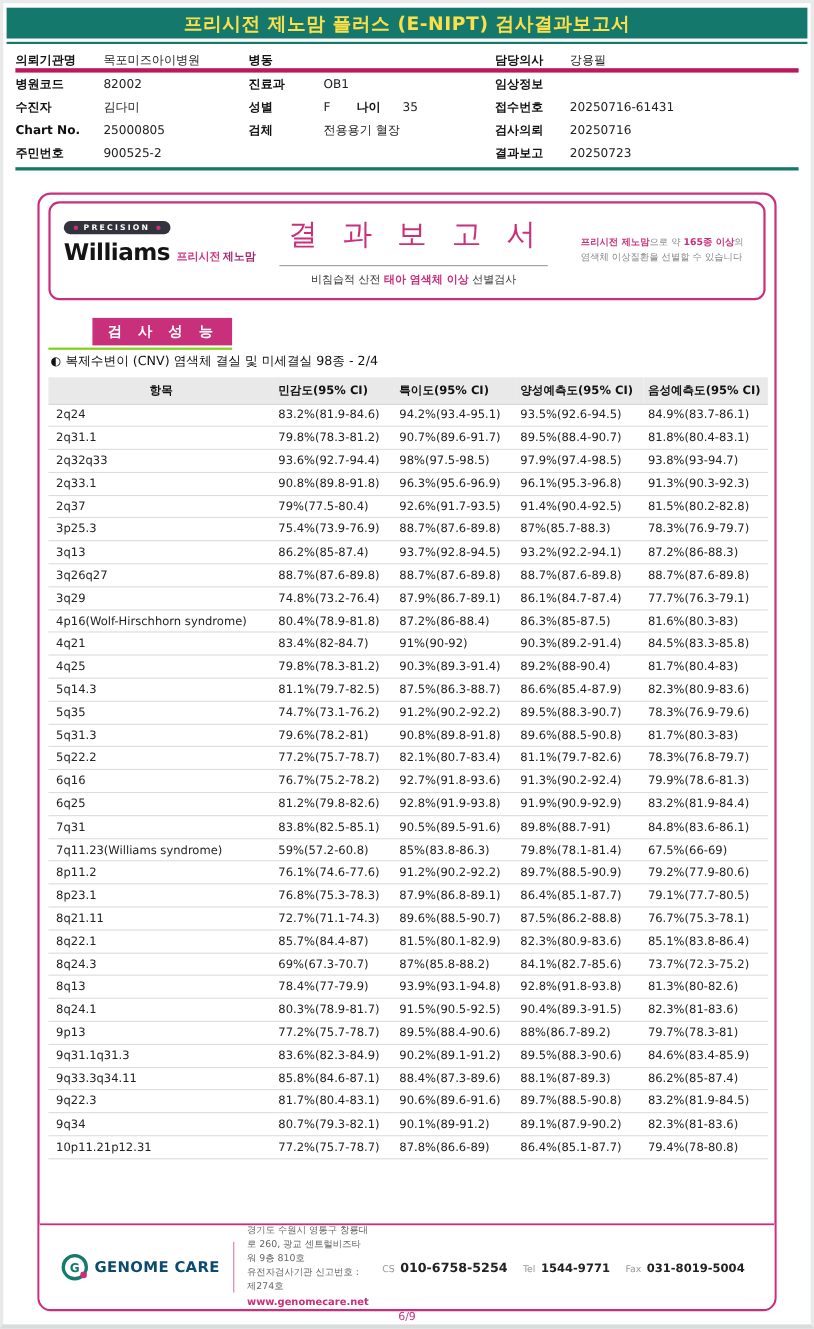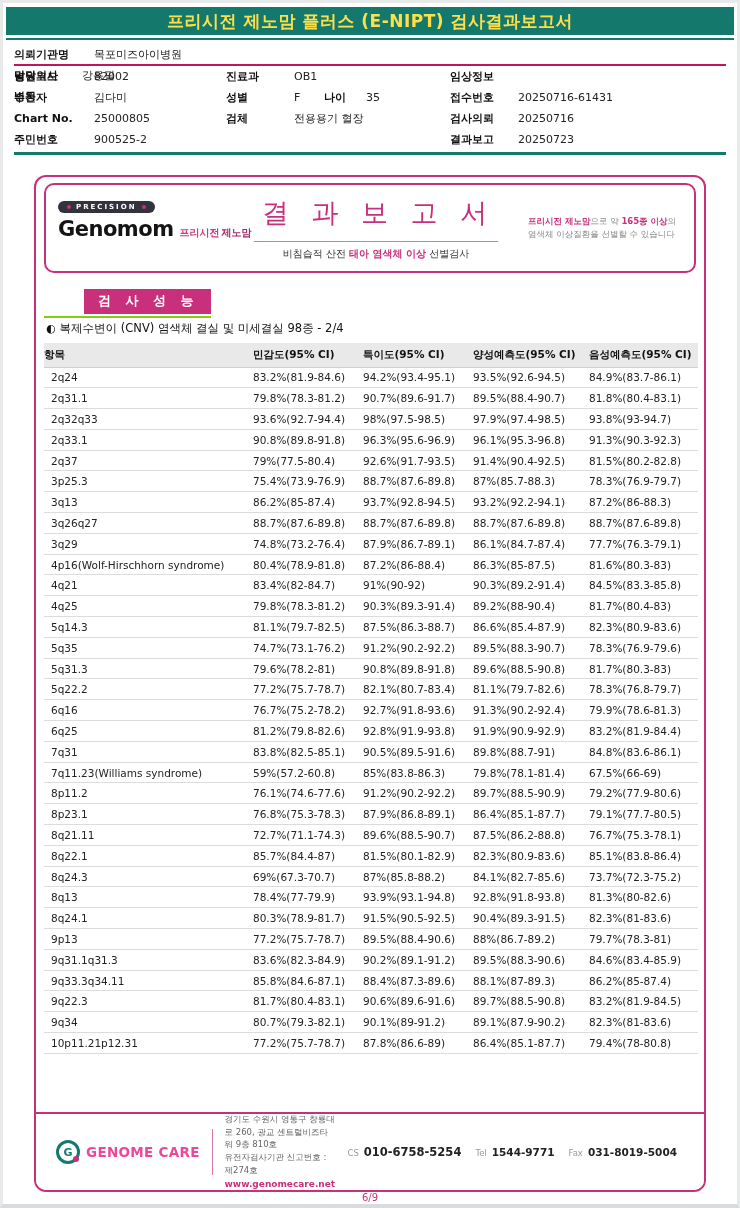--- a/index.html
+++ b/index.html
@@ -25,7 +25,7 @@
   
   .patient-info { position:absolute; left:14px; top:44px; width:712px; border-bottom:3px solid #15786d; padding-bottom:2px; }
   .pi-row { display:flex; height:21px; line-height:21px; font-size:11px; }
-  .pi-row-first { border-bottom:2px solid #be185d; height:22px;flex-direction:column; }
+  .pi-row-first { border-bottom:4px solid #be185d; height:22px; }
   .pi-c1 { width:212px; }
   .pi-c2 { width:224px; }
   .pi-c3 { flex:1; }

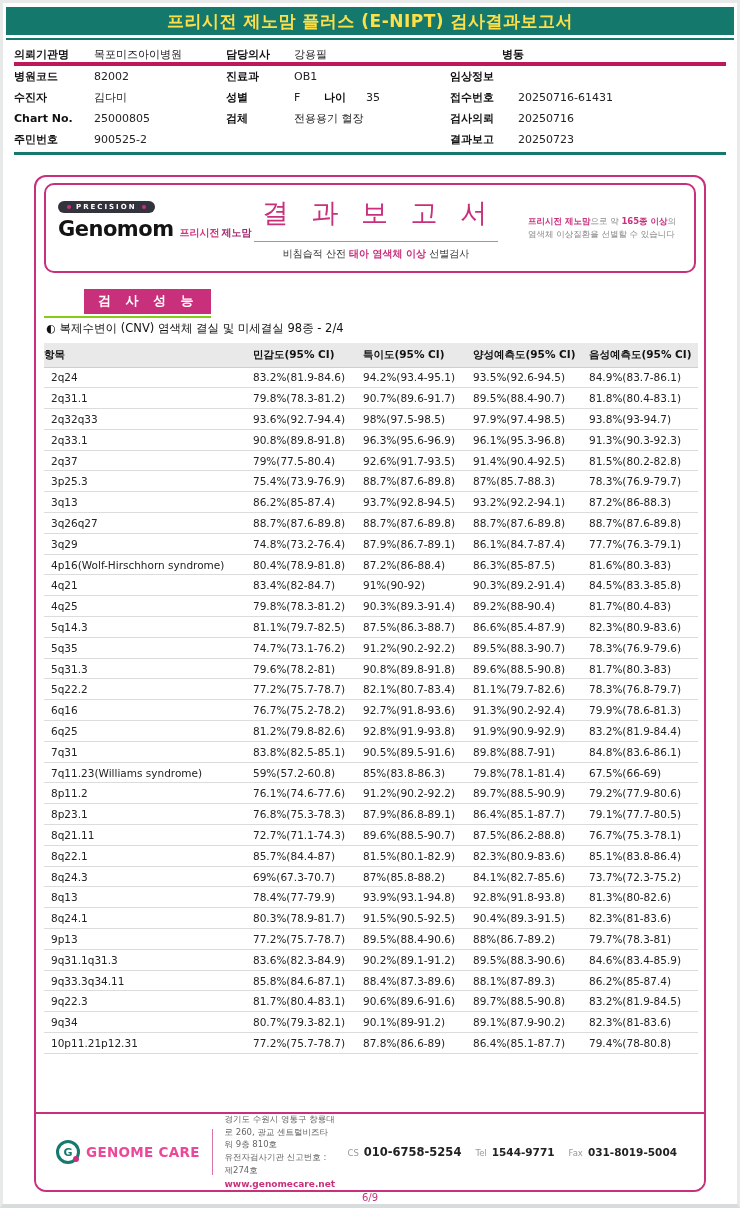--- a/index.html
+++ b/index.html
@@ -133,11 +133,11 @@
     <div class="pi-cell pi-c1">
       <span class="pi-label">의뢰기관명</span><span class="pi-val">목포미즈아이병원</span>
     </div>
+    <div class="pi-cell pi-c2">
+      <span class="pi-label">병동</span><span class="pi-val"></span>
+    </div>
     <div class="pi-cell pi-c3">
       <span class="pi-label">담당의사</span><span class="pi-val">강용필</span>
-    </div>
-    <div class="pi-cell pi-c2">
-      <span class="pi-label">병동</span><span class="pi-val"></span>
     </div>
   </div>
   <div class="pi-row">

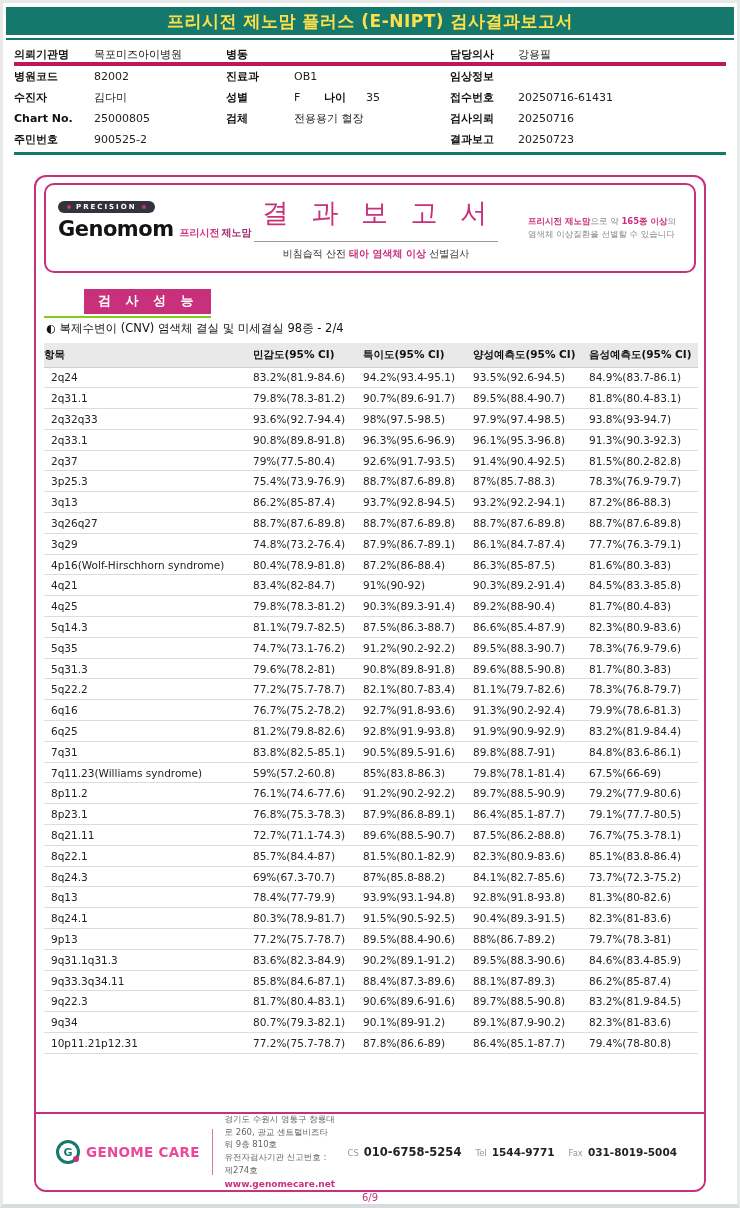--- a/index.html
+++ b/index.html
@@ -194,7 +194,7 @@
         <span class="dot"></span>
       </div>
       <div class="logo-line">
-        <span class="logo-main">Genomom</span><span class="logo-sub1">프리시전</span><span class="logo-sub2">제노맘</span>
+        <span class="logo-main">Williams</span><span class="logo-sub1">프리시전</span><span class="logo-sub2">제노맘</span>
       </div>
     </div>
     <div class="rh-center">

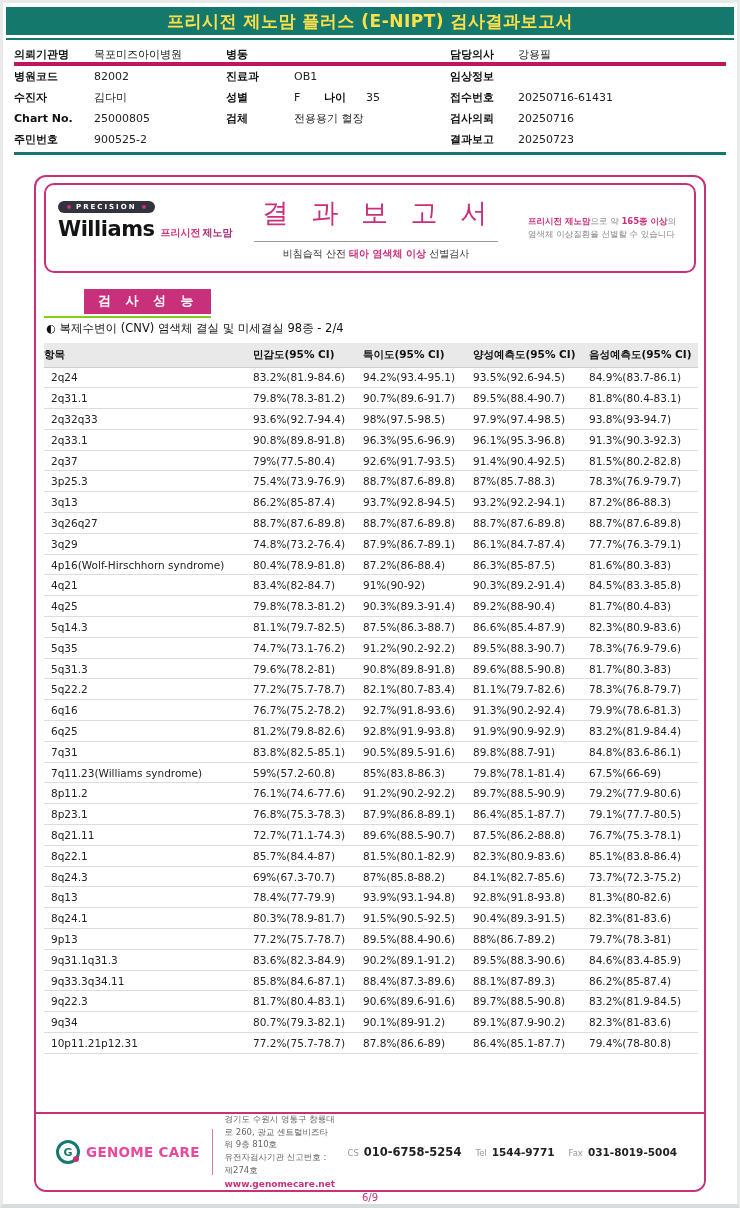--- a/index.html
+++ b/index.html
@@ -88,7 +88,7 @@
     background:#e9e9e9; height:24px; font-weight:bold; text-align:left;
     padding-left:4px; border-bottom:1px solid #cfcfcf; font-size:10.5px; color:#111;
   }
-  .perf-table thead th:first-child { text-align:left; padding-left:0; }
+  .perf-table thead th:first-child { text-align:center; padding-left:0; }
   .perf-table tbody td {
     height:20.8px; border-bottom:1px solid #dcdcdc; padding-left:4px;
     color:#222; white-space:nowrap; overflow:hidden;

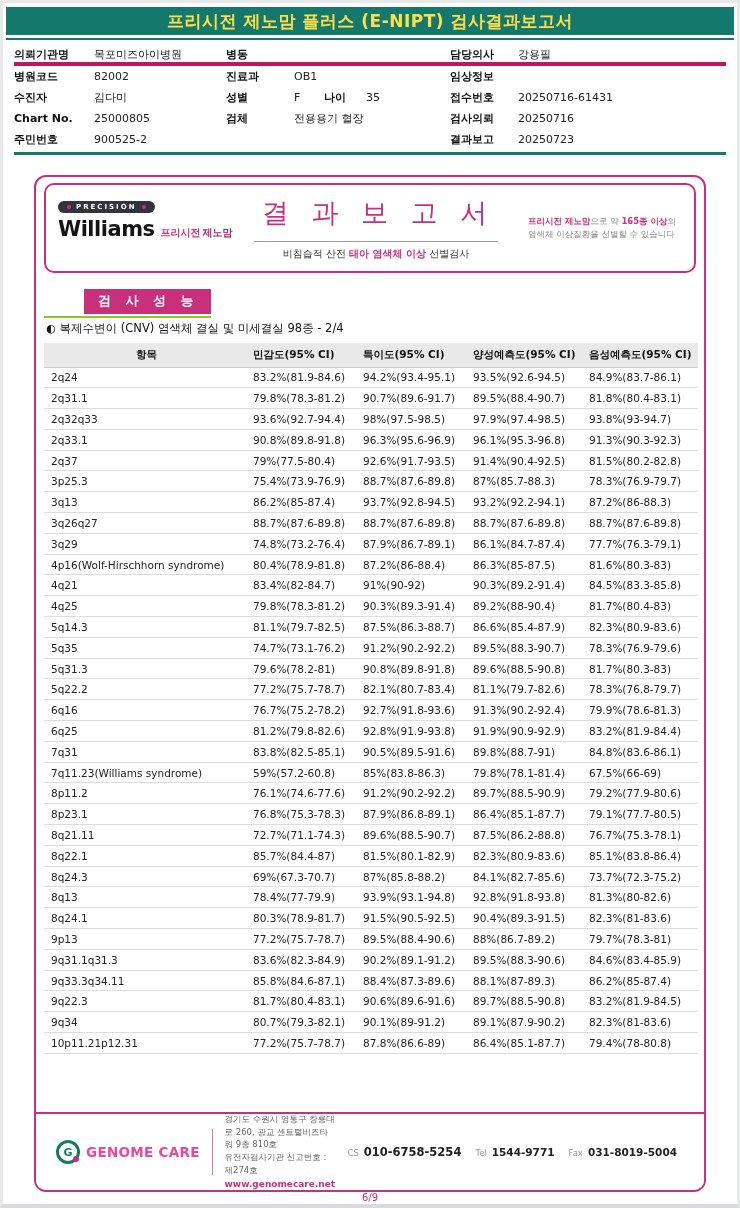--- a/index.html
+++ b/index.html
@@ -108,7 +108,7 @@
     display:flex; align-items:center; justify-content:center; position:relative;
   }
   .f-mark::after { content:""; position:absolute; right:-2px; bottom:-1px; width:6px; height:6px; border-radius:50%; background:#c9307c; }
-  .f-name { color:#ec4899; font-weight:bold; font-size:13.5px; letter-spacing:0.3px; white-space:nowrap; }
+  .f-name { color:#0c4a6e; font-weight:bold; font-size:13.5px; letter-spacing:0.3px; white-space:nowrap; }
   .f-divider { width:2px; height:46px; background:#d977ab; }
   .f-address { font-size:8.5px; color:#666; line-height:1.5; }
   .f-web { color:#c9307c; font-weight:bold; font-size:9px; margin-top:1px; }

